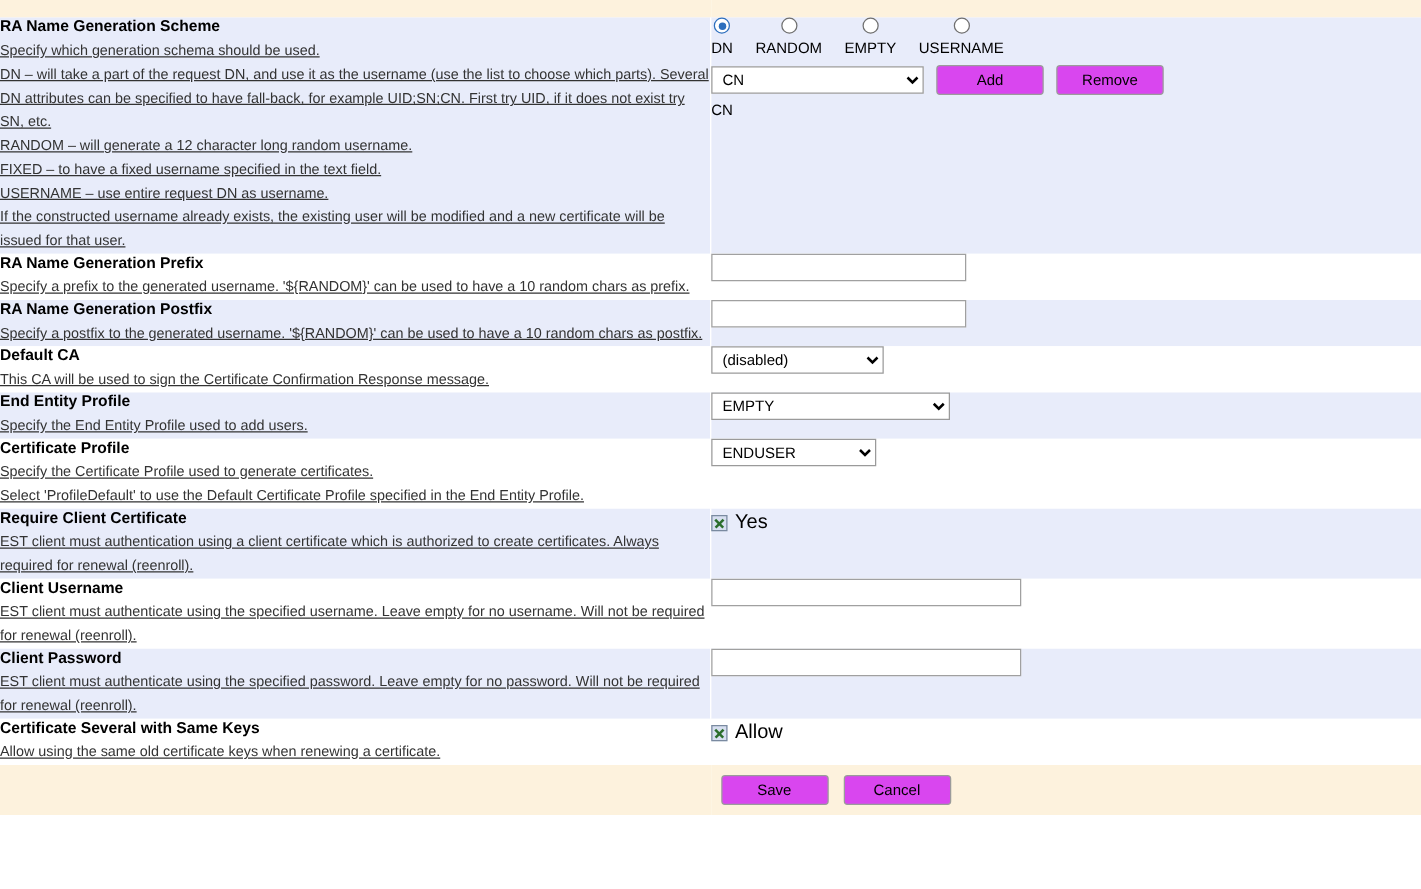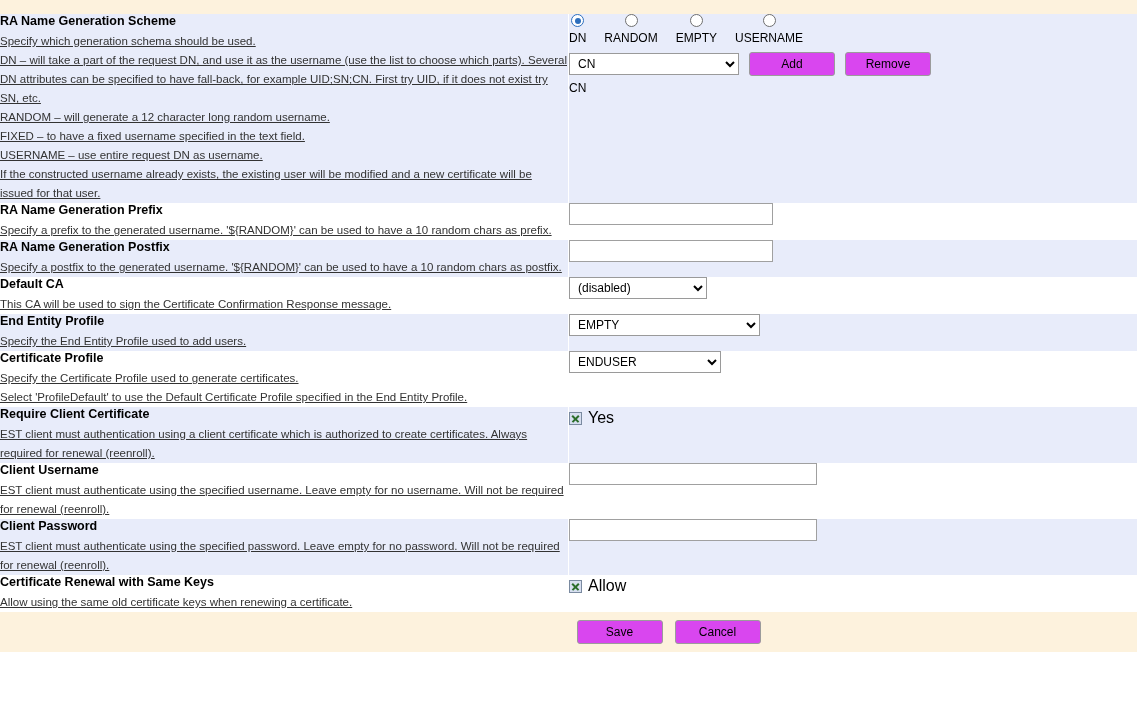--- a/index.html
+++ b/index.html
@@ -63,7 +63,7 @@
   }
   select.wide { width: 170px; }
   select.w-eep { width: 191px; }
-  select.w-cp { width: 152px; }
+  select.w-cp { width: 132px; }
   select.w-ca { width: 138px; }
   input[type="text"] {
     font-family: "Liberation Sans", sans-serif;

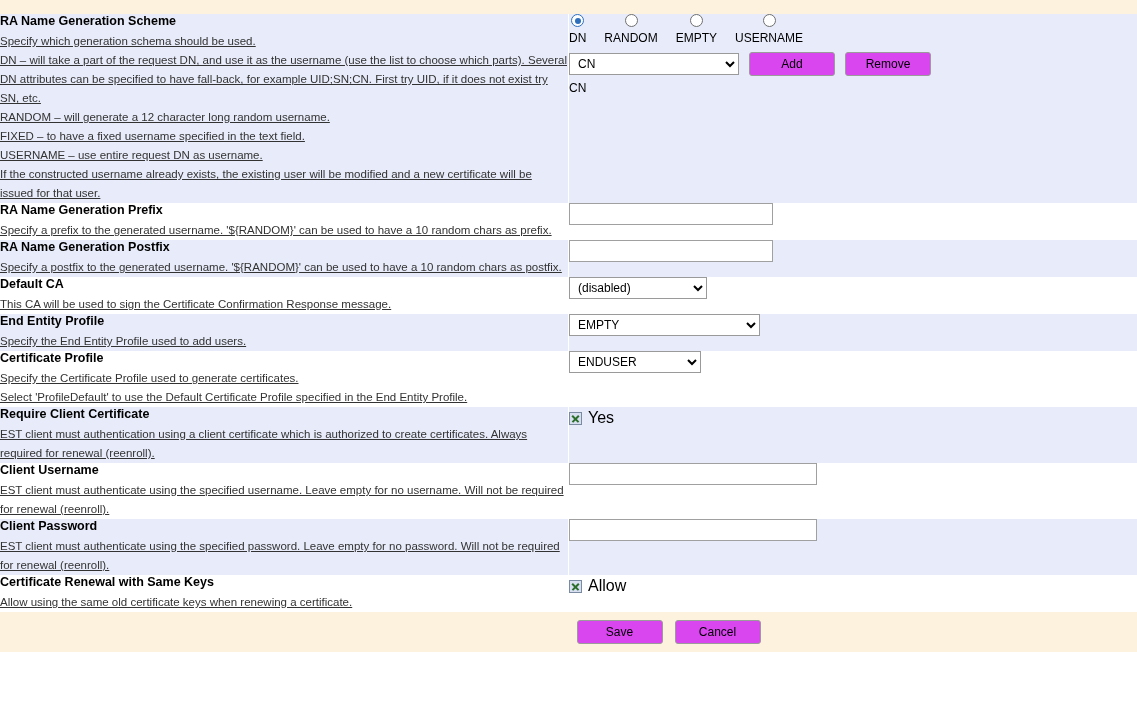--- a/index.html
+++ b/index.html
@@ -331,7 +331,7 @@
 
   <tr class="band-b">
     <td class="label-cell">
-      <div class="title">Certificate Renewal with Same Keys</div>
+      <div class="title">Certificate Several with Same Keys</div>
       <div class="desc">
         <div>Allow using the same old certificate keys when renewing a certificate.</div>
       </div>

